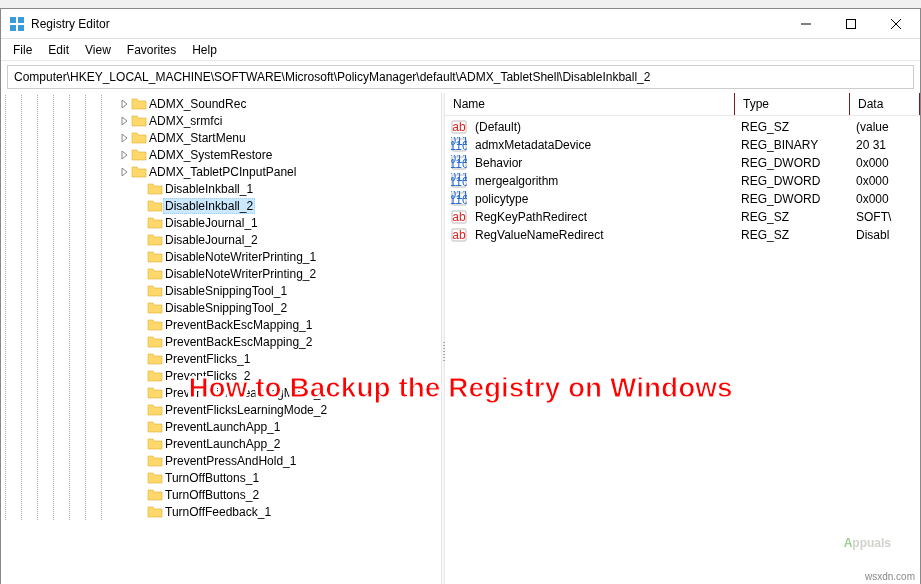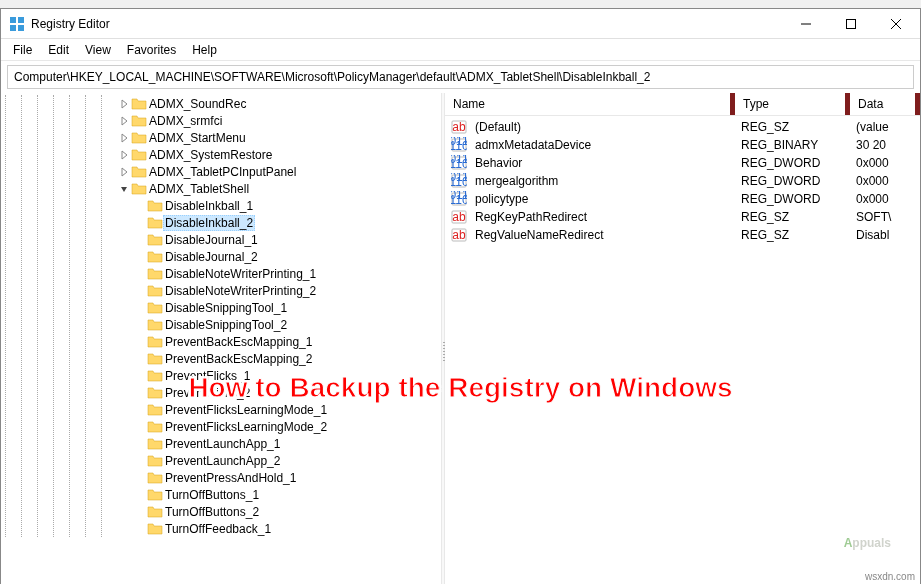--- a/index.html
+++ b/index.html
@@ -19,7 +19,7 @@
     .tree-pane { width: 440px; overflow: auto; padding: 2px 0; }
     .list-pane { flex: 1; overflow: hidden; }
     .list-header { display: flex; border-bottom: 1px solid #e8e8e8; background: #fff; }
-    .list-header .col { padding: 4px 8px; border-right: 5px solid #7f1d1d; font-size: 12px; color: #000; }
+    .list-header .col { padding: 4px 8px; border-right: 1px solid #7f1d1d; font-size: 12px; color: #000; }
     .col-name { width: 290px; }
     .col-type { width: 115px; }
     .col-data { flex: 1; }

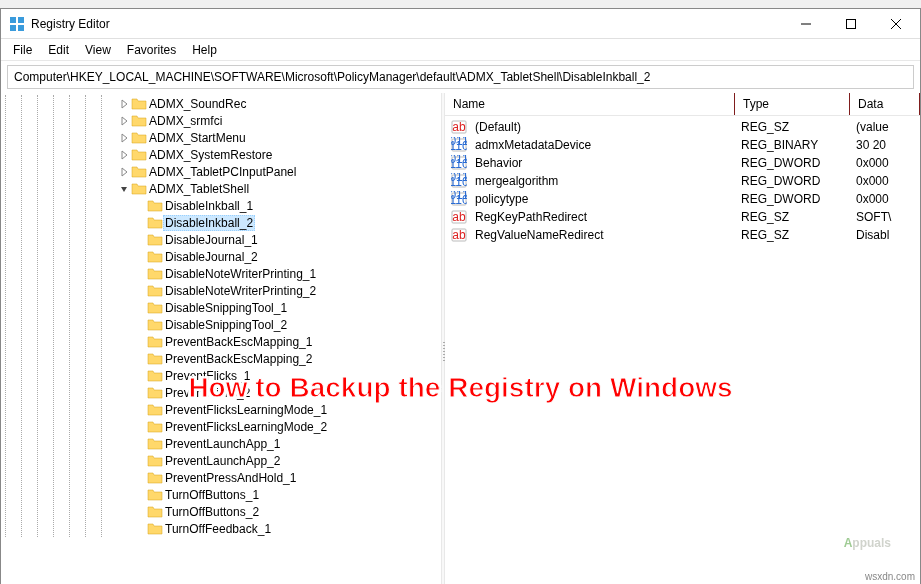--- a/index.html
+++ b/index.html
@@ -396,7 +396,7 @@
             </span>
             <span class="cell" style="width: 266px;">admxMetadataDevice</span>
             <span class="cell" style="width: 115px;">REG_BINARY</span>
-            <span class="cell" style="flex: 1 1 0%;">30 20</span>
+            <span class="cell" style="flex: 1 1 0%;">20 31</span>
           </div>
           <div class="list-row">
             <span class="icon">

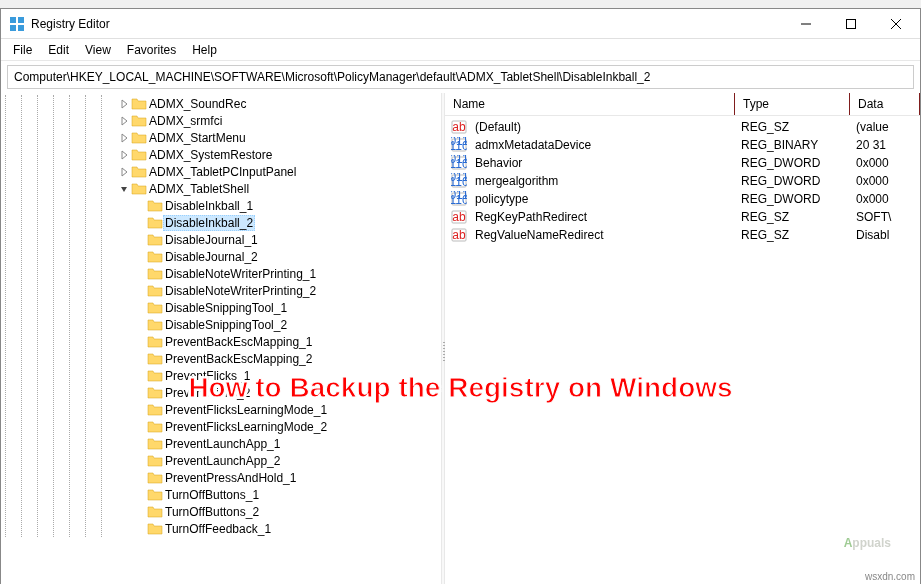--- a/index.html
+++ b/index.html
@@ -168,19 +168,6 @@
                 </span>
                 <span class="label">ADMX_TabletPCInputPanel</span>
               </div>
-              <div class="tree-item" style="padding-left: 0px;">
-                <span class="expand">
-                  <svg width="10" height="10" viewBox="0 0 10 10">
-                    <path d="M2 3 L8 3 L5 8 Z" fill="#444"></path>
-                  </svg>
-                </span>
-                <span class="folder-icon">
-                  <svg width="16" height="16" viewBox="0 0 16 16">
-                    <path d="M1 3h5l1 2h8v8H1z" fill="#ffd86b" stroke="#d4a017" stroke-width="0.5"></path>
-                  </svg>
-                </span>
-                <span class="label">ADMX_TabletShell</span>
-              </div>
               <div class="tree-item" style="padding-left: 16px;">
                 <span class="expand"></span>
                 <span class="folder-icon">

